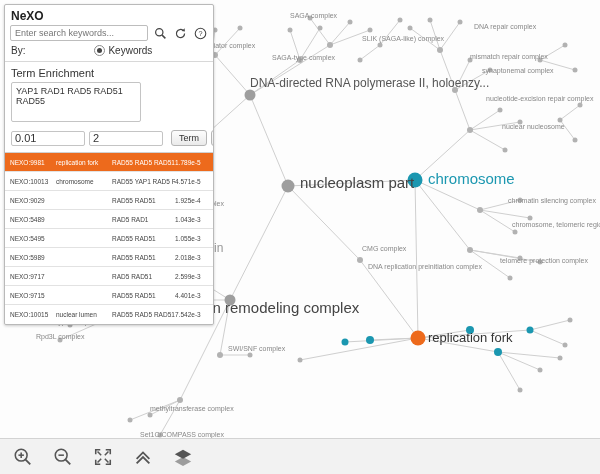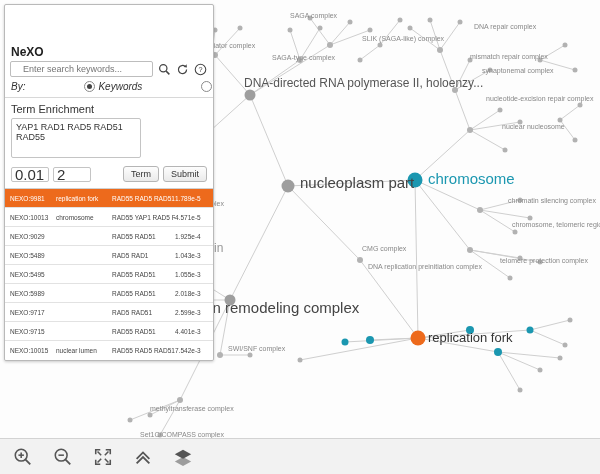--- a/index.html
+++ b/index.html
@@ -74,7 +74,6 @@
     font-weight: bold;
     color: #222;
     padding: 4px 6px 2px 6px;
-    margin-top: 36px;
   }
   .search-row {
     display: flex;

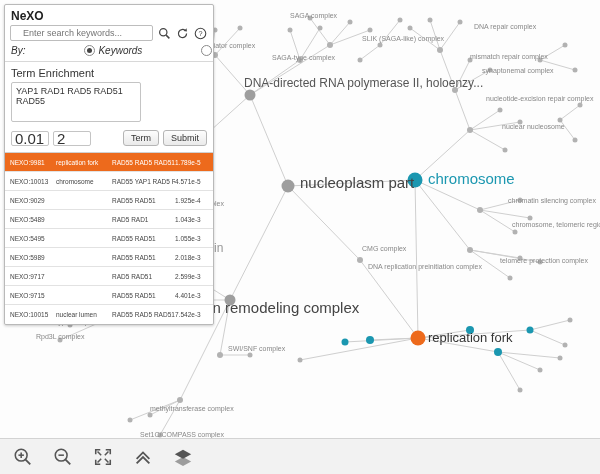--- a/index.html
+++ b/index.html
@@ -87,7 +87,7 @@
     border: 1px solid #bdbdbd;
     border-radius: 2px;
     font-size: 9px;
-    padding: 0 12px;
+    padding: 0 4px;
     color: #888;
     background: #fff;
     box-sizing: border-box;

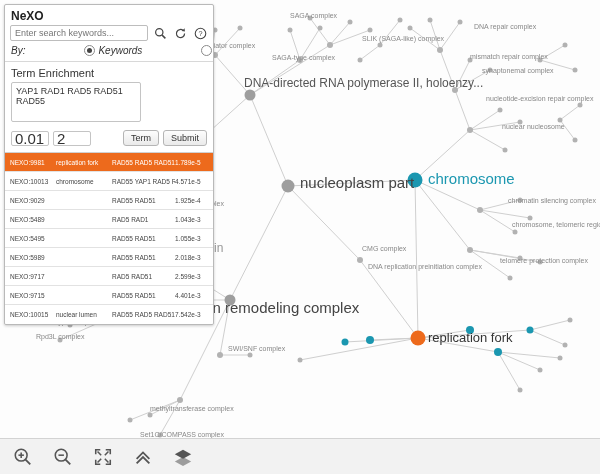--- a/index.html
+++ b/index.html
@@ -104,11 +104,10 @@
   .radio-row {
     display: flex;
     align-items: center;
-    gap: 12px;
+    gap: 22px;
     padding: 0 6px 5px 6px;
     font-size: 10px;
     color: #333;
-    font-style: italic;
   }
   .radio {
     display: inline-flex;

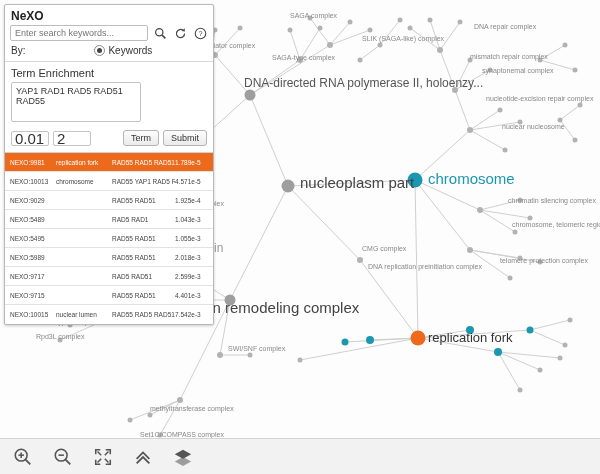--- a/index.html
+++ b/index.html
@@ -413,7 +413,7 @@
     <div class="net-label small" style="left:272px; top:54px;">SAGA-type complex</div>
     <div class="net-label small" style="left:290px; top:12px;">SAGA complex</div>
     <div class="net-label small" style="left:362px; top:35px;">SLIK (SAGA-like) complex</div>
-    <div class="net-label mid" style="left:244px; top:76px;">DNA-directed RNA polymerase II, holoenzy...</div>
+    <div class="net-label mid" style="left:250px; top:76px;">DNA-directed RNA polymerase II, holoenzy...</div>
     <div class="net-label big" style="left:300px; top:174px;">nucleoplasm part</div>
     <div class="net-label teal" style="left:428px; top:170px;">chromosome</div>
     <div class="net-label orange" style="left:428px; top:330px;">replication fork</div>

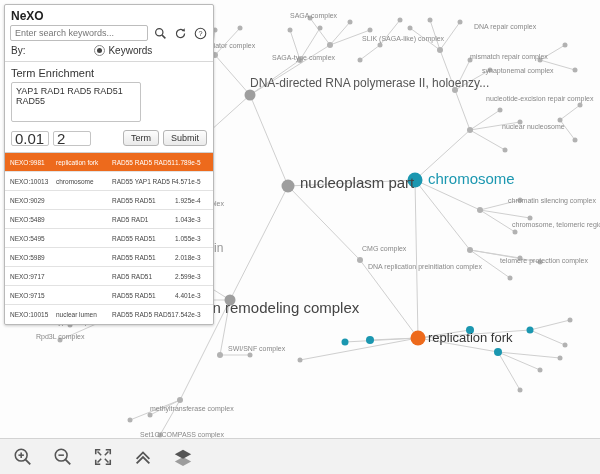--- a/index.html
+++ b/index.html
@@ -164,11 +164,11 @@
     padding: 0 6px 6px 6px;
   }
   .param-input {
-    width: 38px;
+    width: 74px;
     height: 15px;
     border: 1px solid #c4c4c4;
     border-radius: 2px;
-    font-size: 15px;
+    font-size: 11px;
     padding: 0 3px;
     color: #333;
     box-sizing: border-box;

